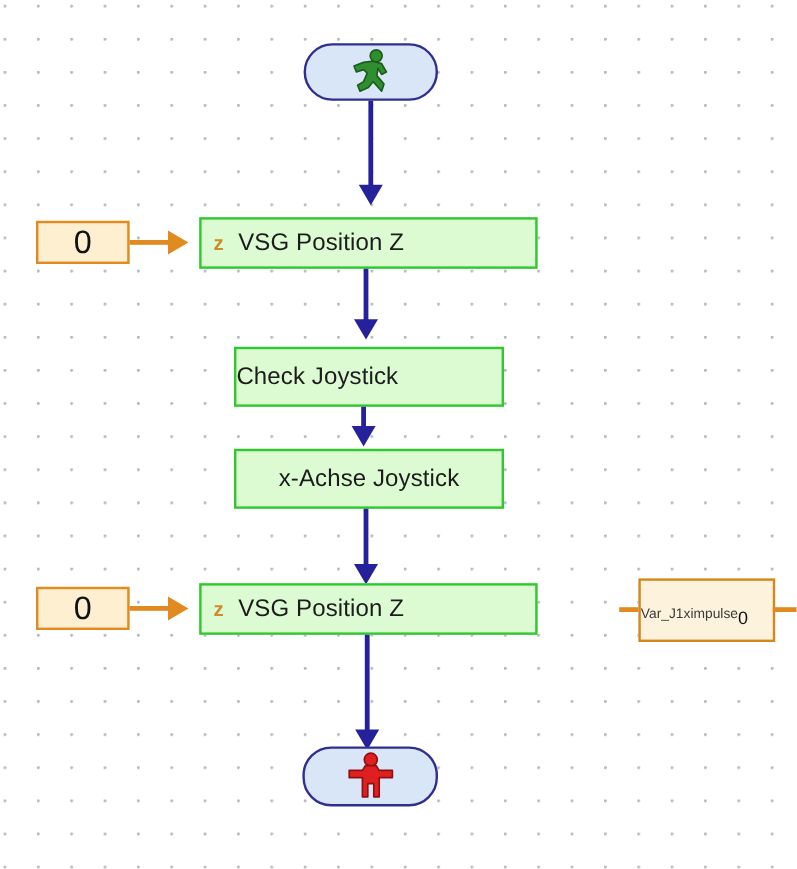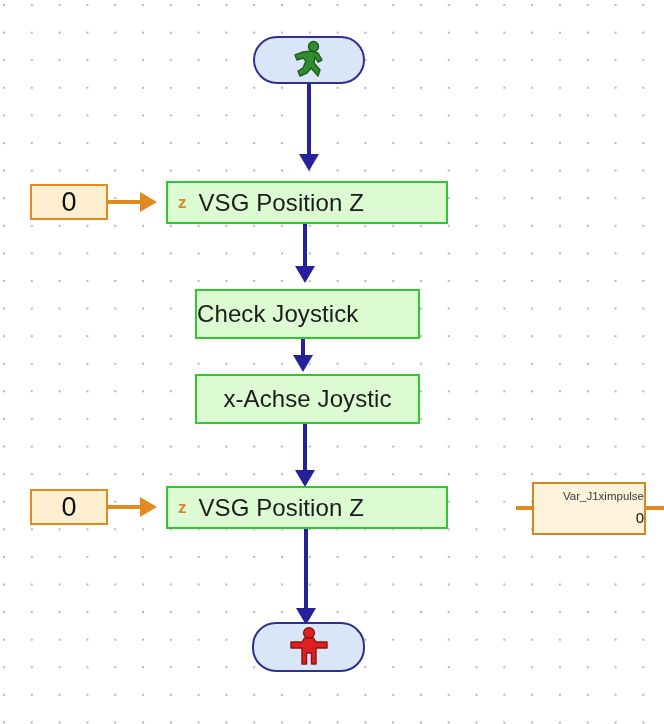--- a/index.html
+++ b/index.html
@@ -44,7 +44,7 @@
     align-items: center;
   }
   .proc-label {
-    font-size: 24px;
+    font-size: 20px;
     color: #1c1c1c;
     letter-spacing: 0.1px;
     white-space: nowrap;

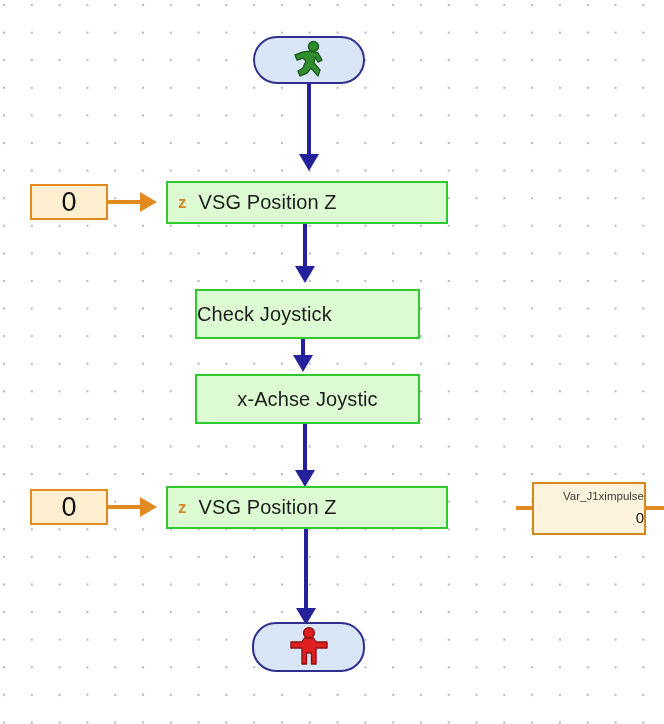--- a/index.html
+++ b/index.html
@@ -171,7 +171,7 @@
   <div class="arrow-down" style="left:293px; top:355px;"></div>
 
   <div class="proc-block" style="left:195px; top:374px; width:225px; height:50px; justify-content:center;">
-    <span class="proc-label">x-Achse Joystic</span>
+    <span class="proc-label">x-Achse Joystick</span>
   </div>
 
   <div class="v-line" style="left:303px; top:424px; width:4px; height:50px;"></div>

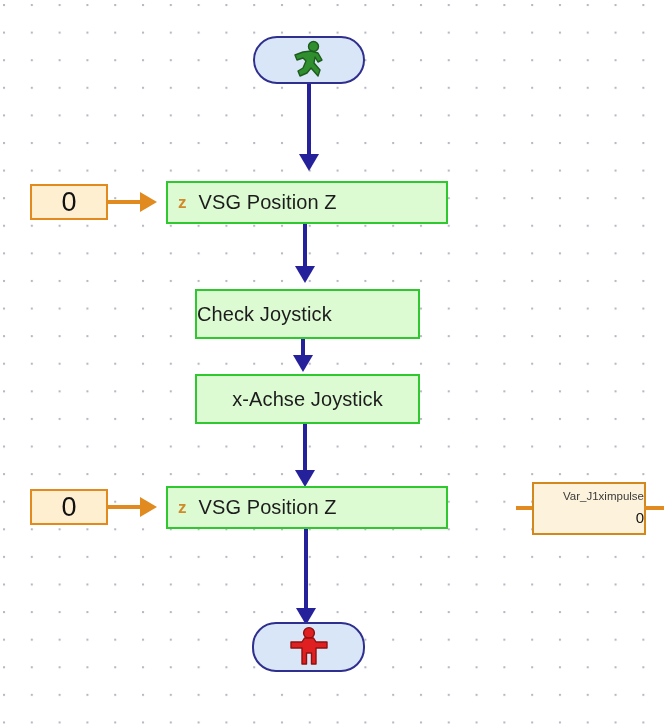--- a/index.html
+++ b/index.html
@@ -79,8 +79,8 @@
     border: 2px solid #d2881c;
     box-sizing: border-box;
     display: flex;
-    flex-direction: column;
-    align-items: flex-end;
+    flex-direction: row;
+    align-items: center;
     justify-content: flex-start;
     padding-top: 6px;
   }

